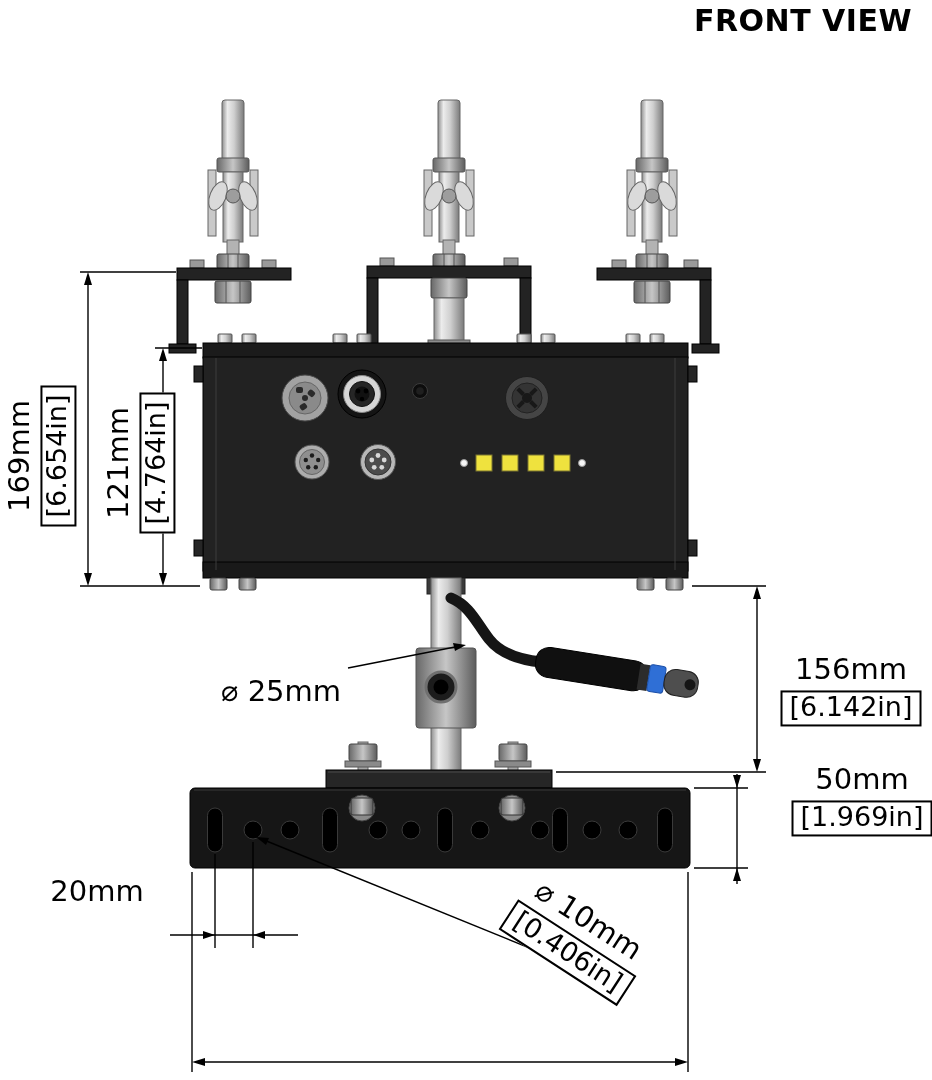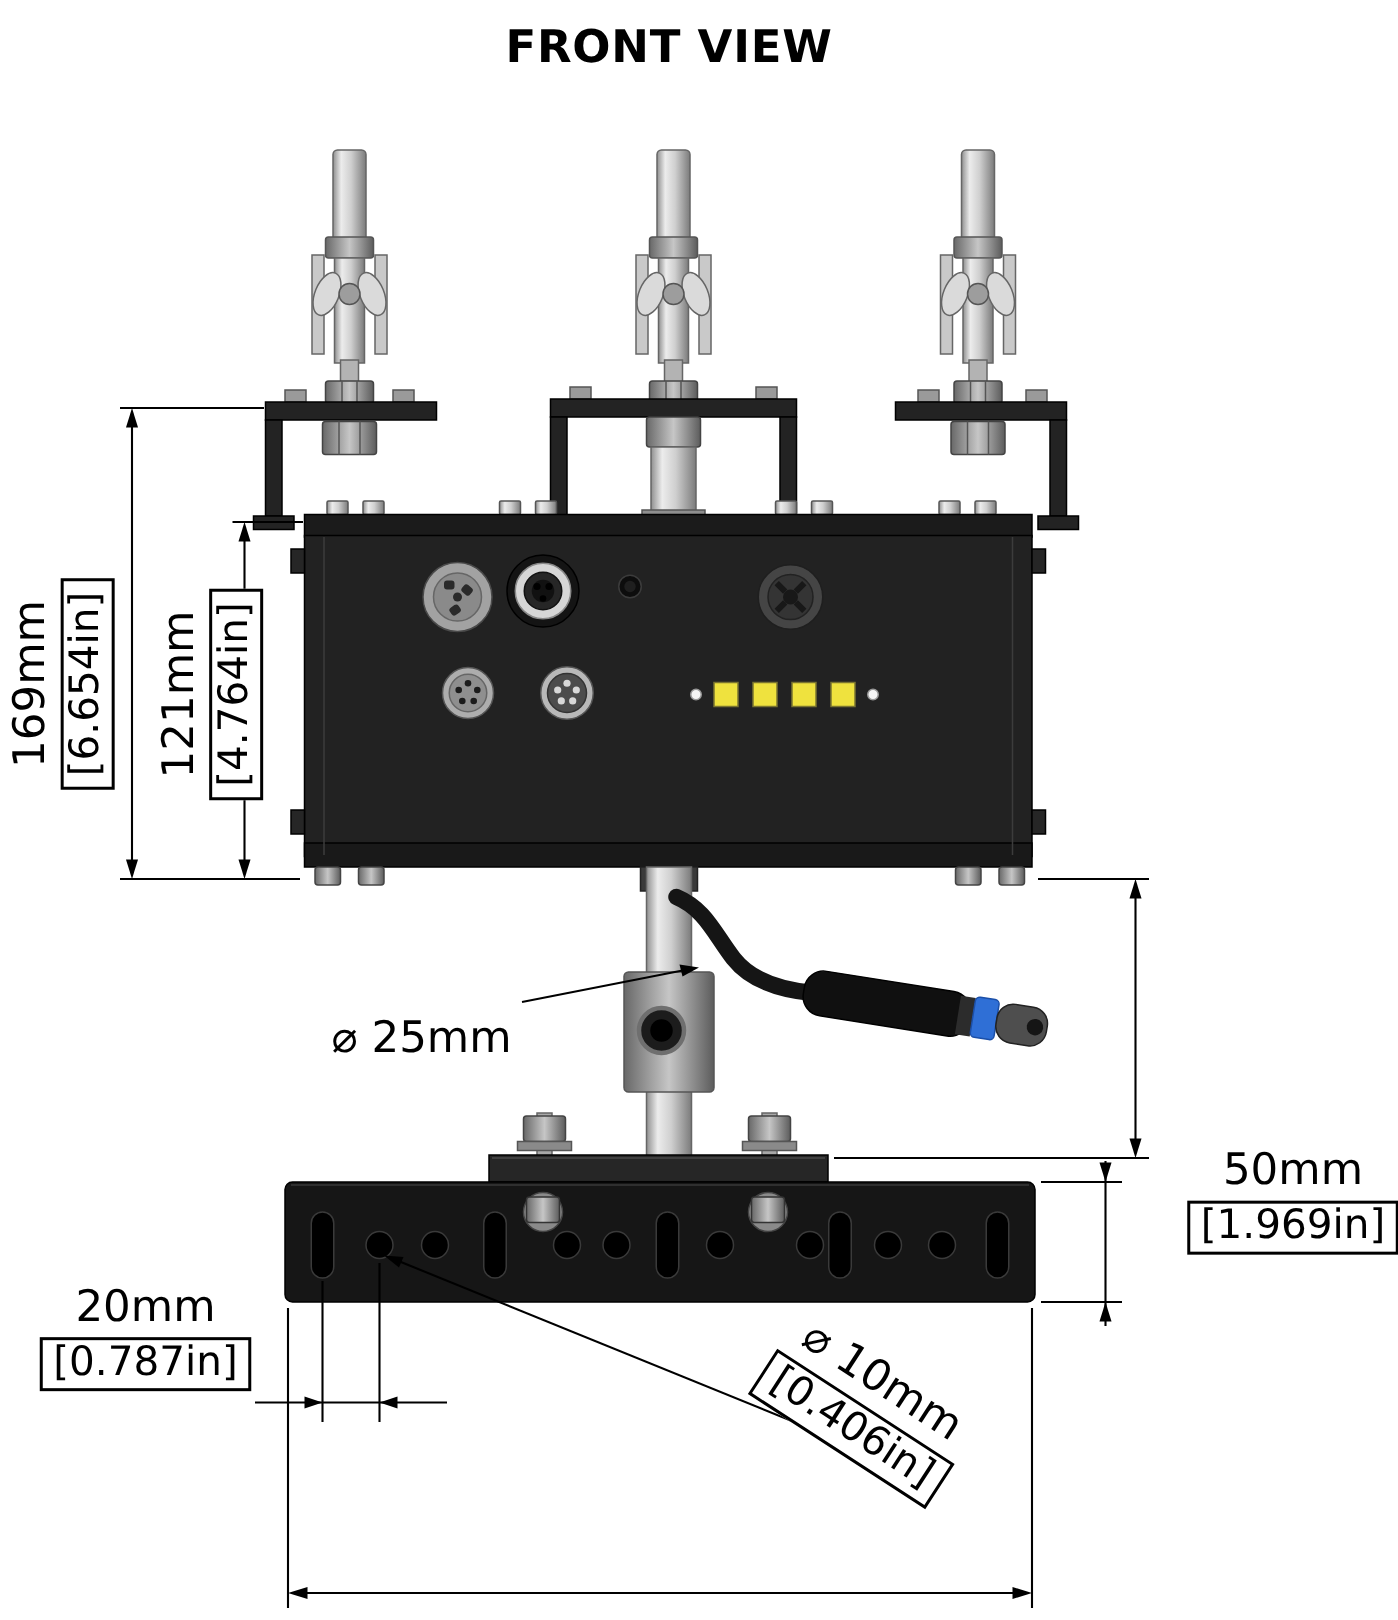--- a/index.html
+++ b/index.html
@@ -10,8 +10,8 @@
   }
   .canvas svg{position:absolute;left:0;top:0;}
   .title{
-    position:absolute;left:0;top:14px;width:892px;text-align:center;
-    font-size:30px;font-weight:700;letter-spacing:.5px;
+    position:absolute;left:0;top:3px;width:892px;text-align:right;
+    font-size:30px;font-weight:700;letter-spacing:.5px;padding-left:20px;
   }
   .dim{
     position:absolute;display:flex;flex-direction:column;align-items:center;gap:5px;

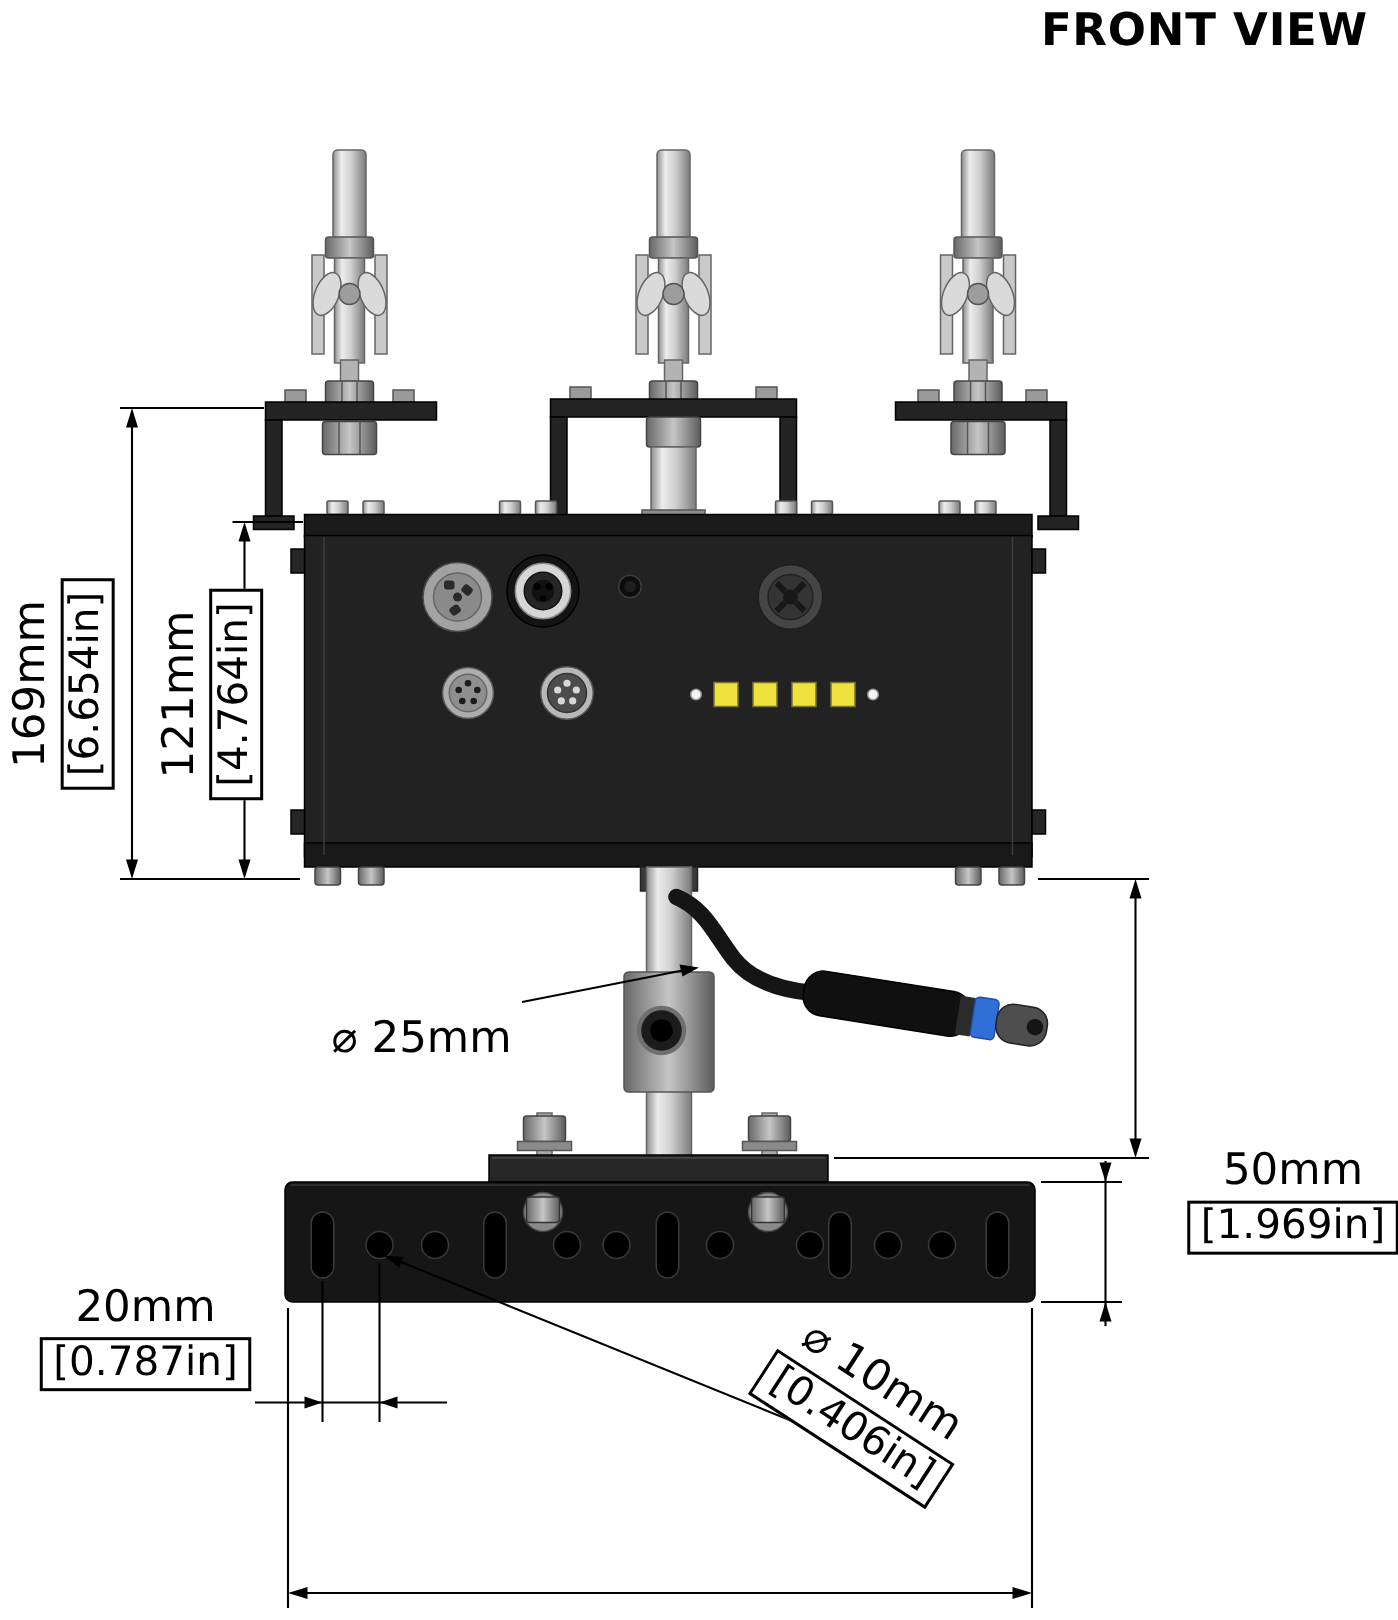--- a/index.html
+++ b/index.html
@@ -297,6 +297,10 @@
     <span class="mm">⌀ 25mm</span>
   </div>
 
+  <div class="dim" style="left:851px;top:691px">
+    <span class="mm">156mm</span>
+    <span class="inch">[6.142in]</span>
+  </div>
 
   <div class="dim" style="left:862px;top:801px">
     <span class="mm">50mm</span>

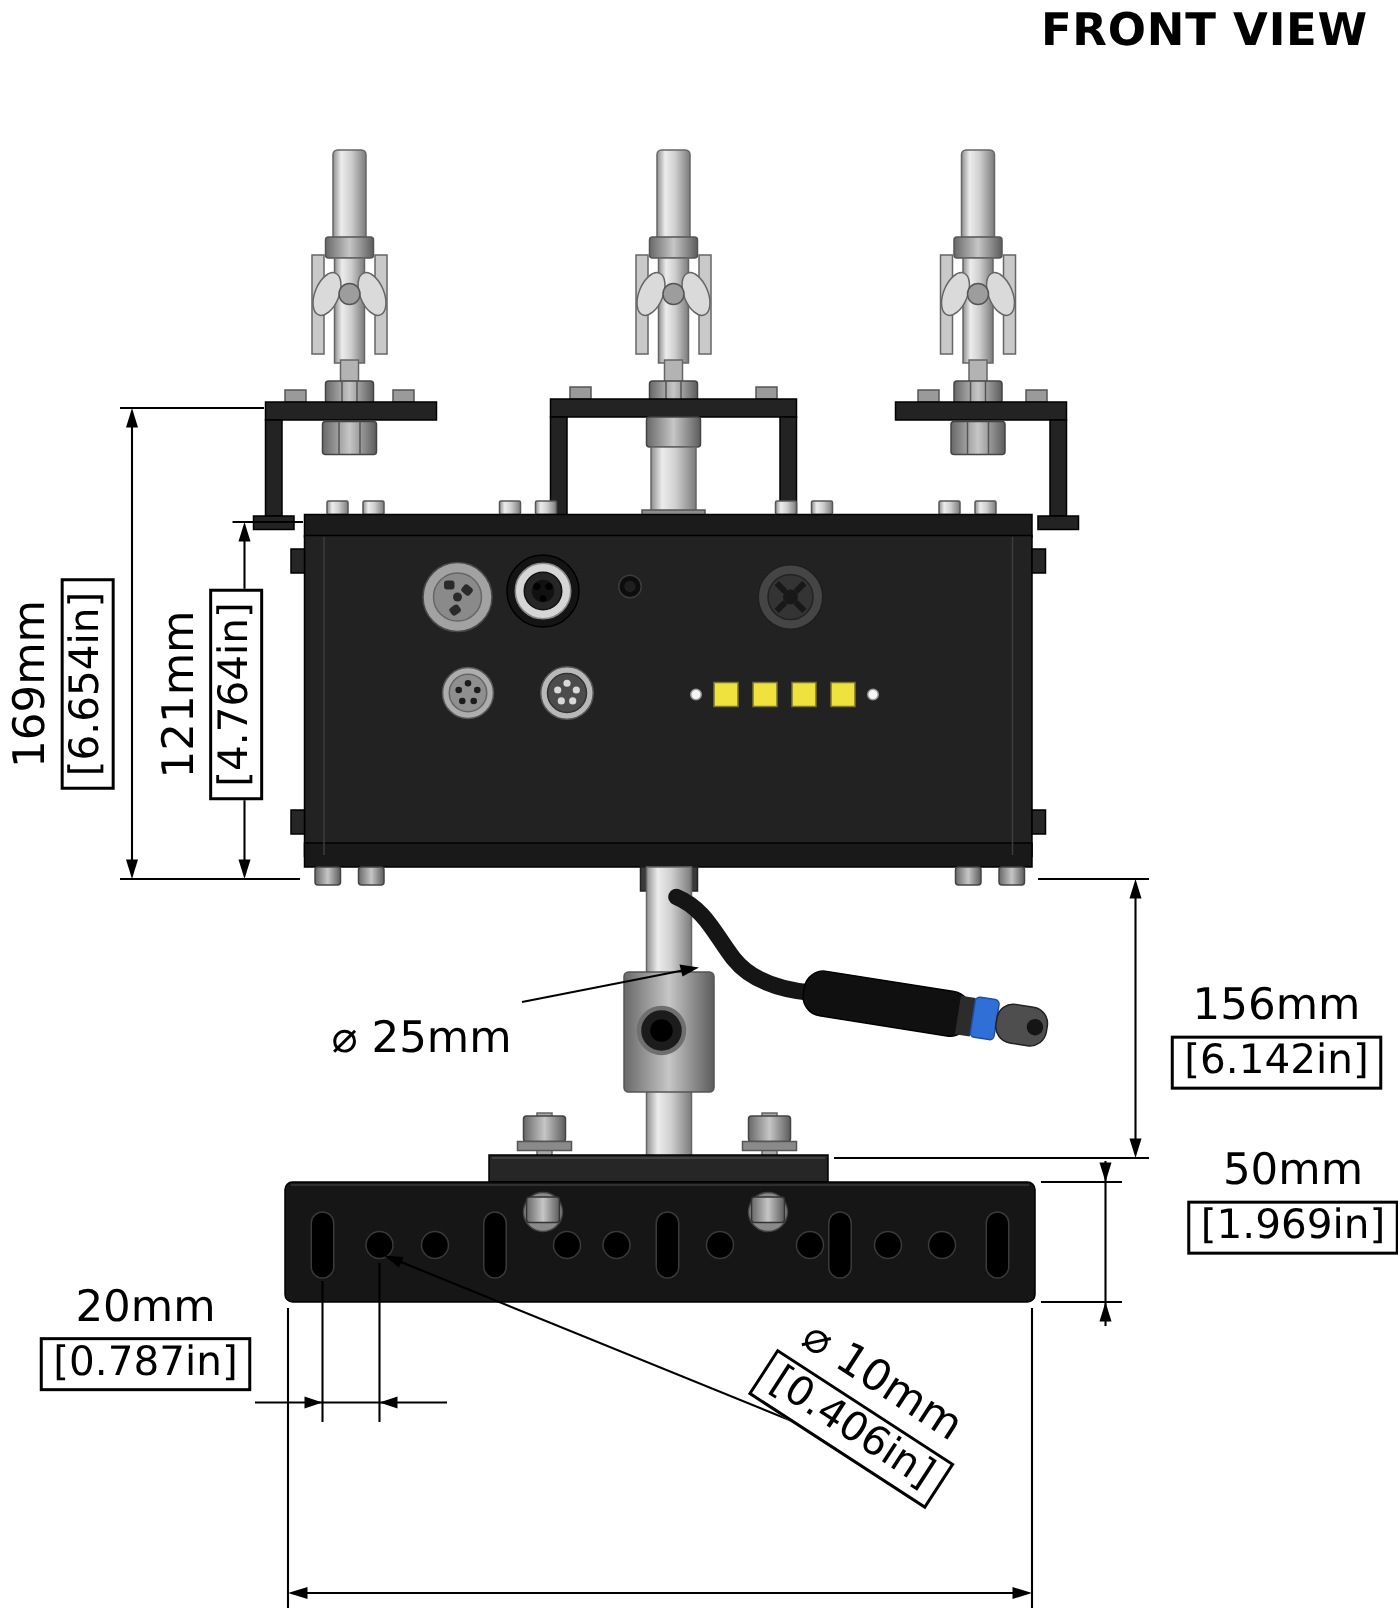--- a/index.html
+++ b/index.html
@@ -309,7 +309,6 @@
 
   <div class="dim" style="left:97px;top:892px">
     <span class="mm">20mm</span>
-    <span class="inch">[0.787in]</span>
   </div>
 
   <div class="dim rot-diag" style="left:577px;top:938px">

